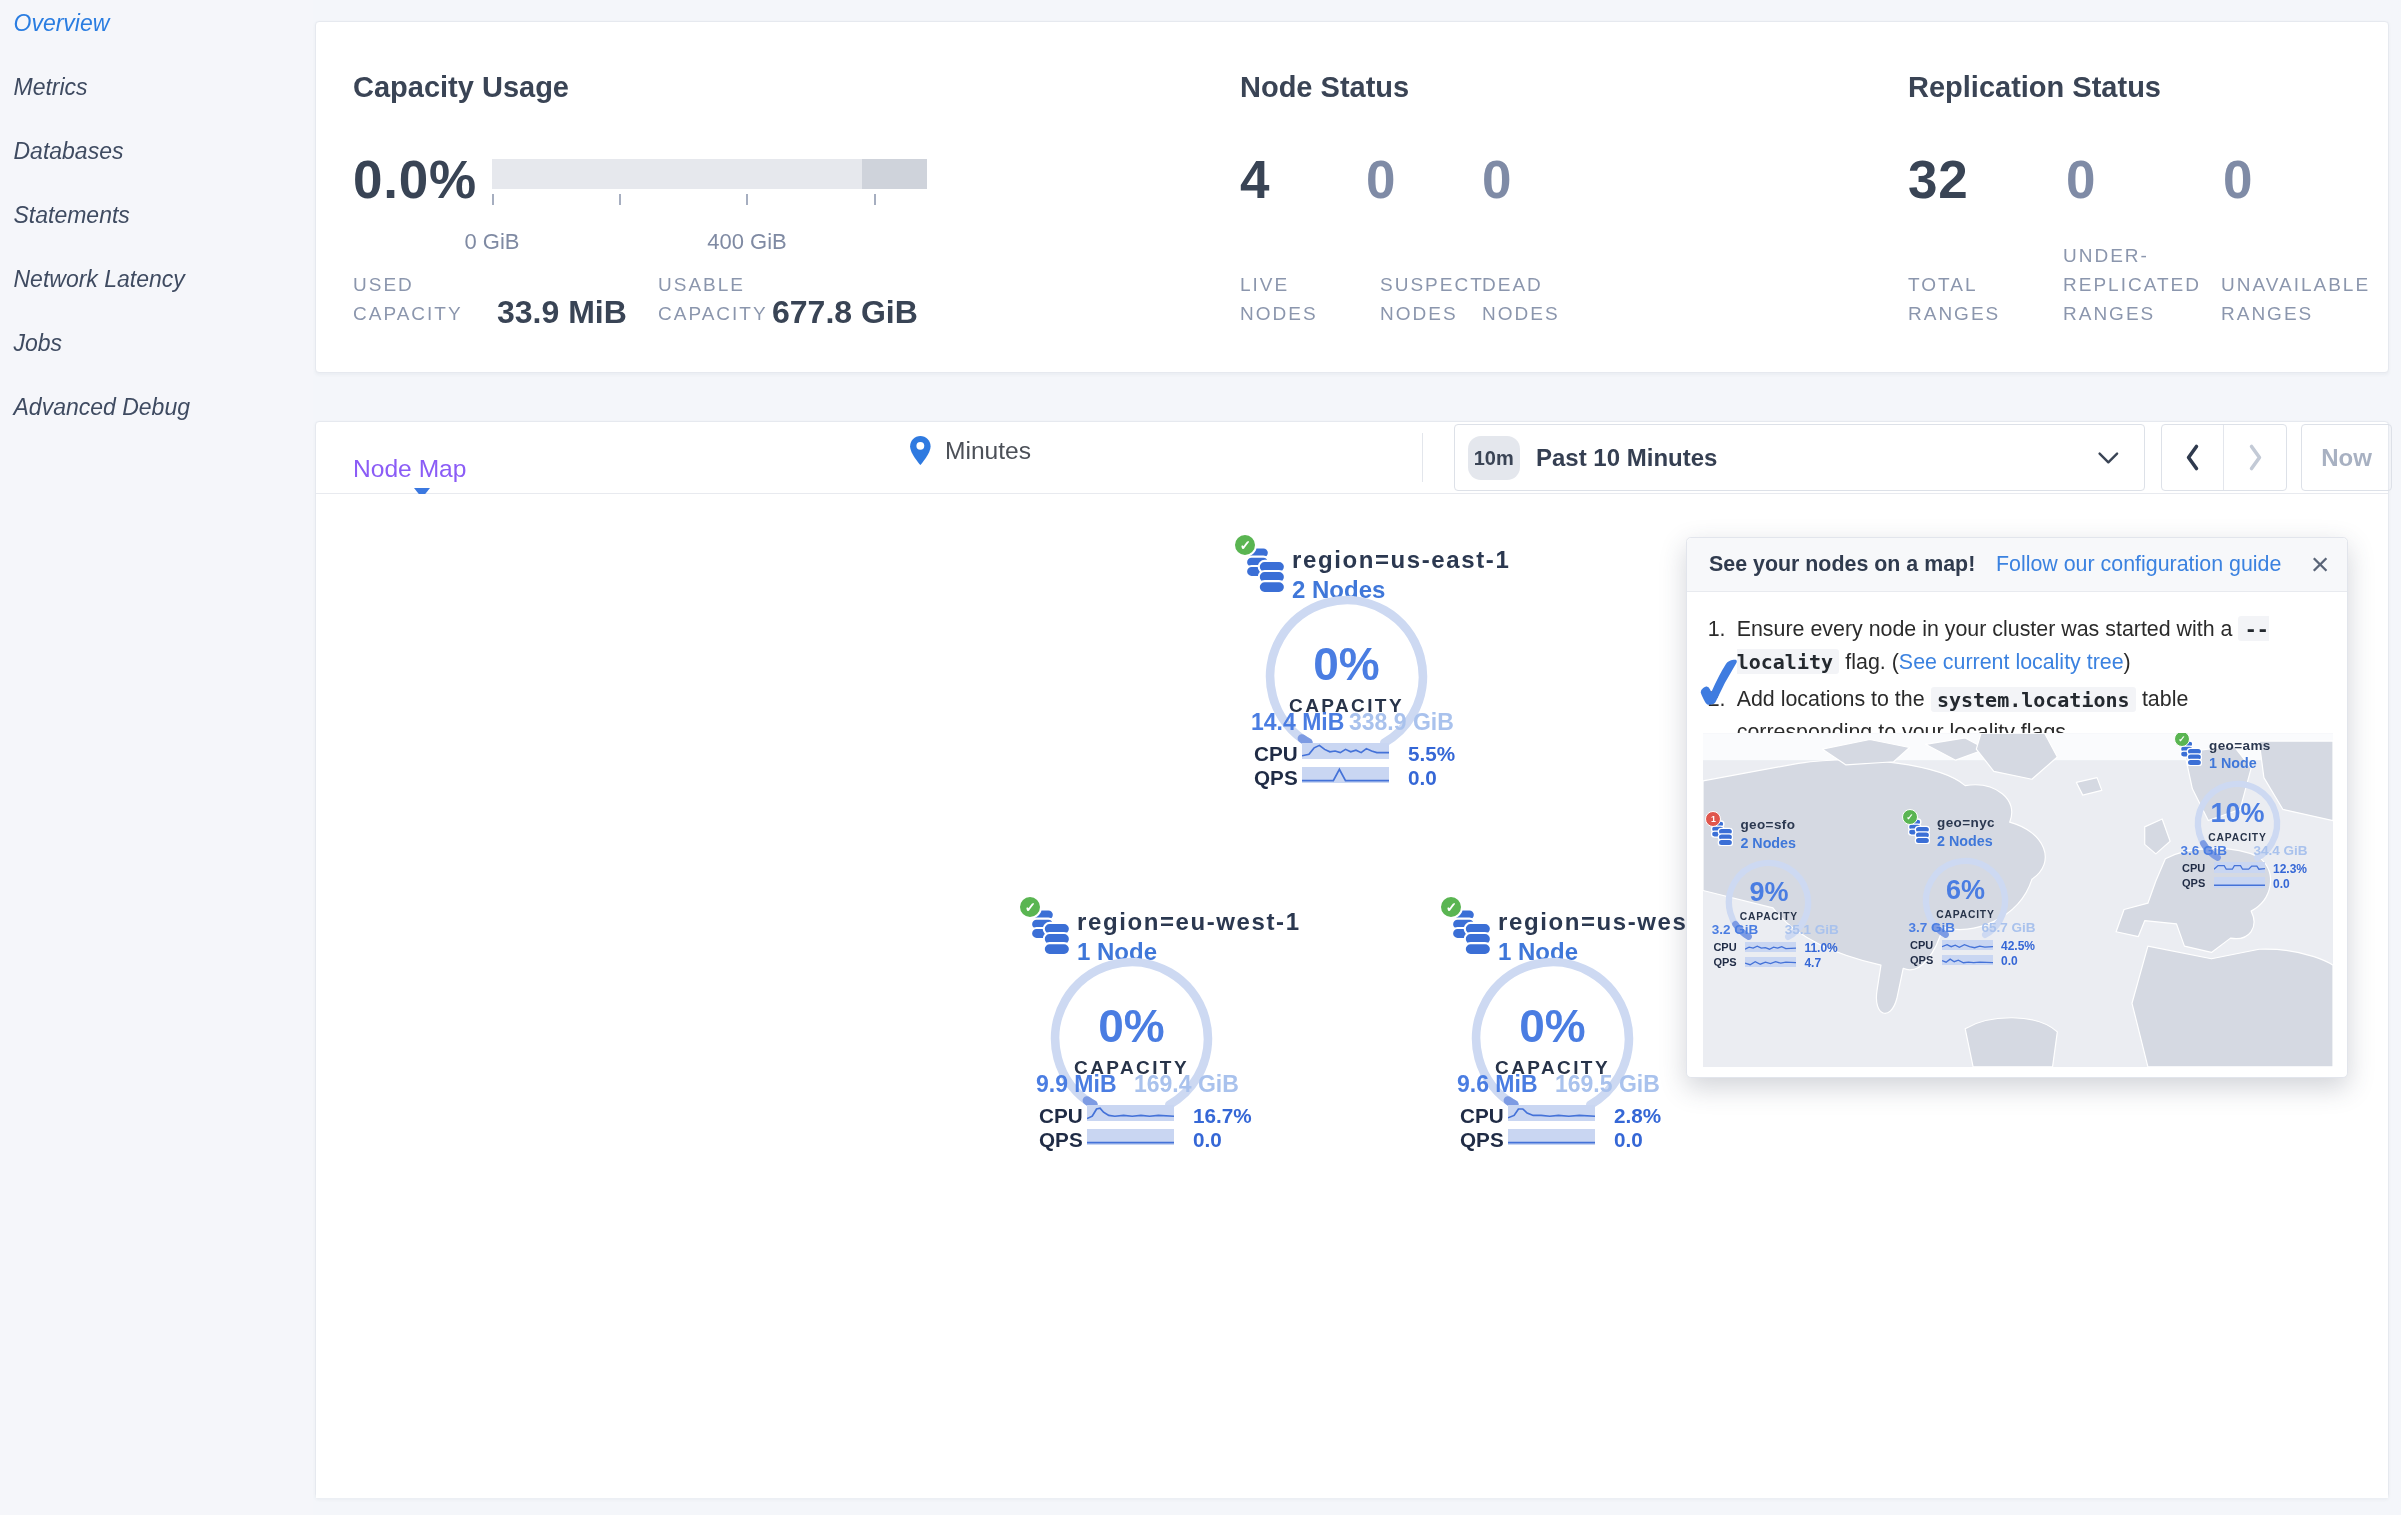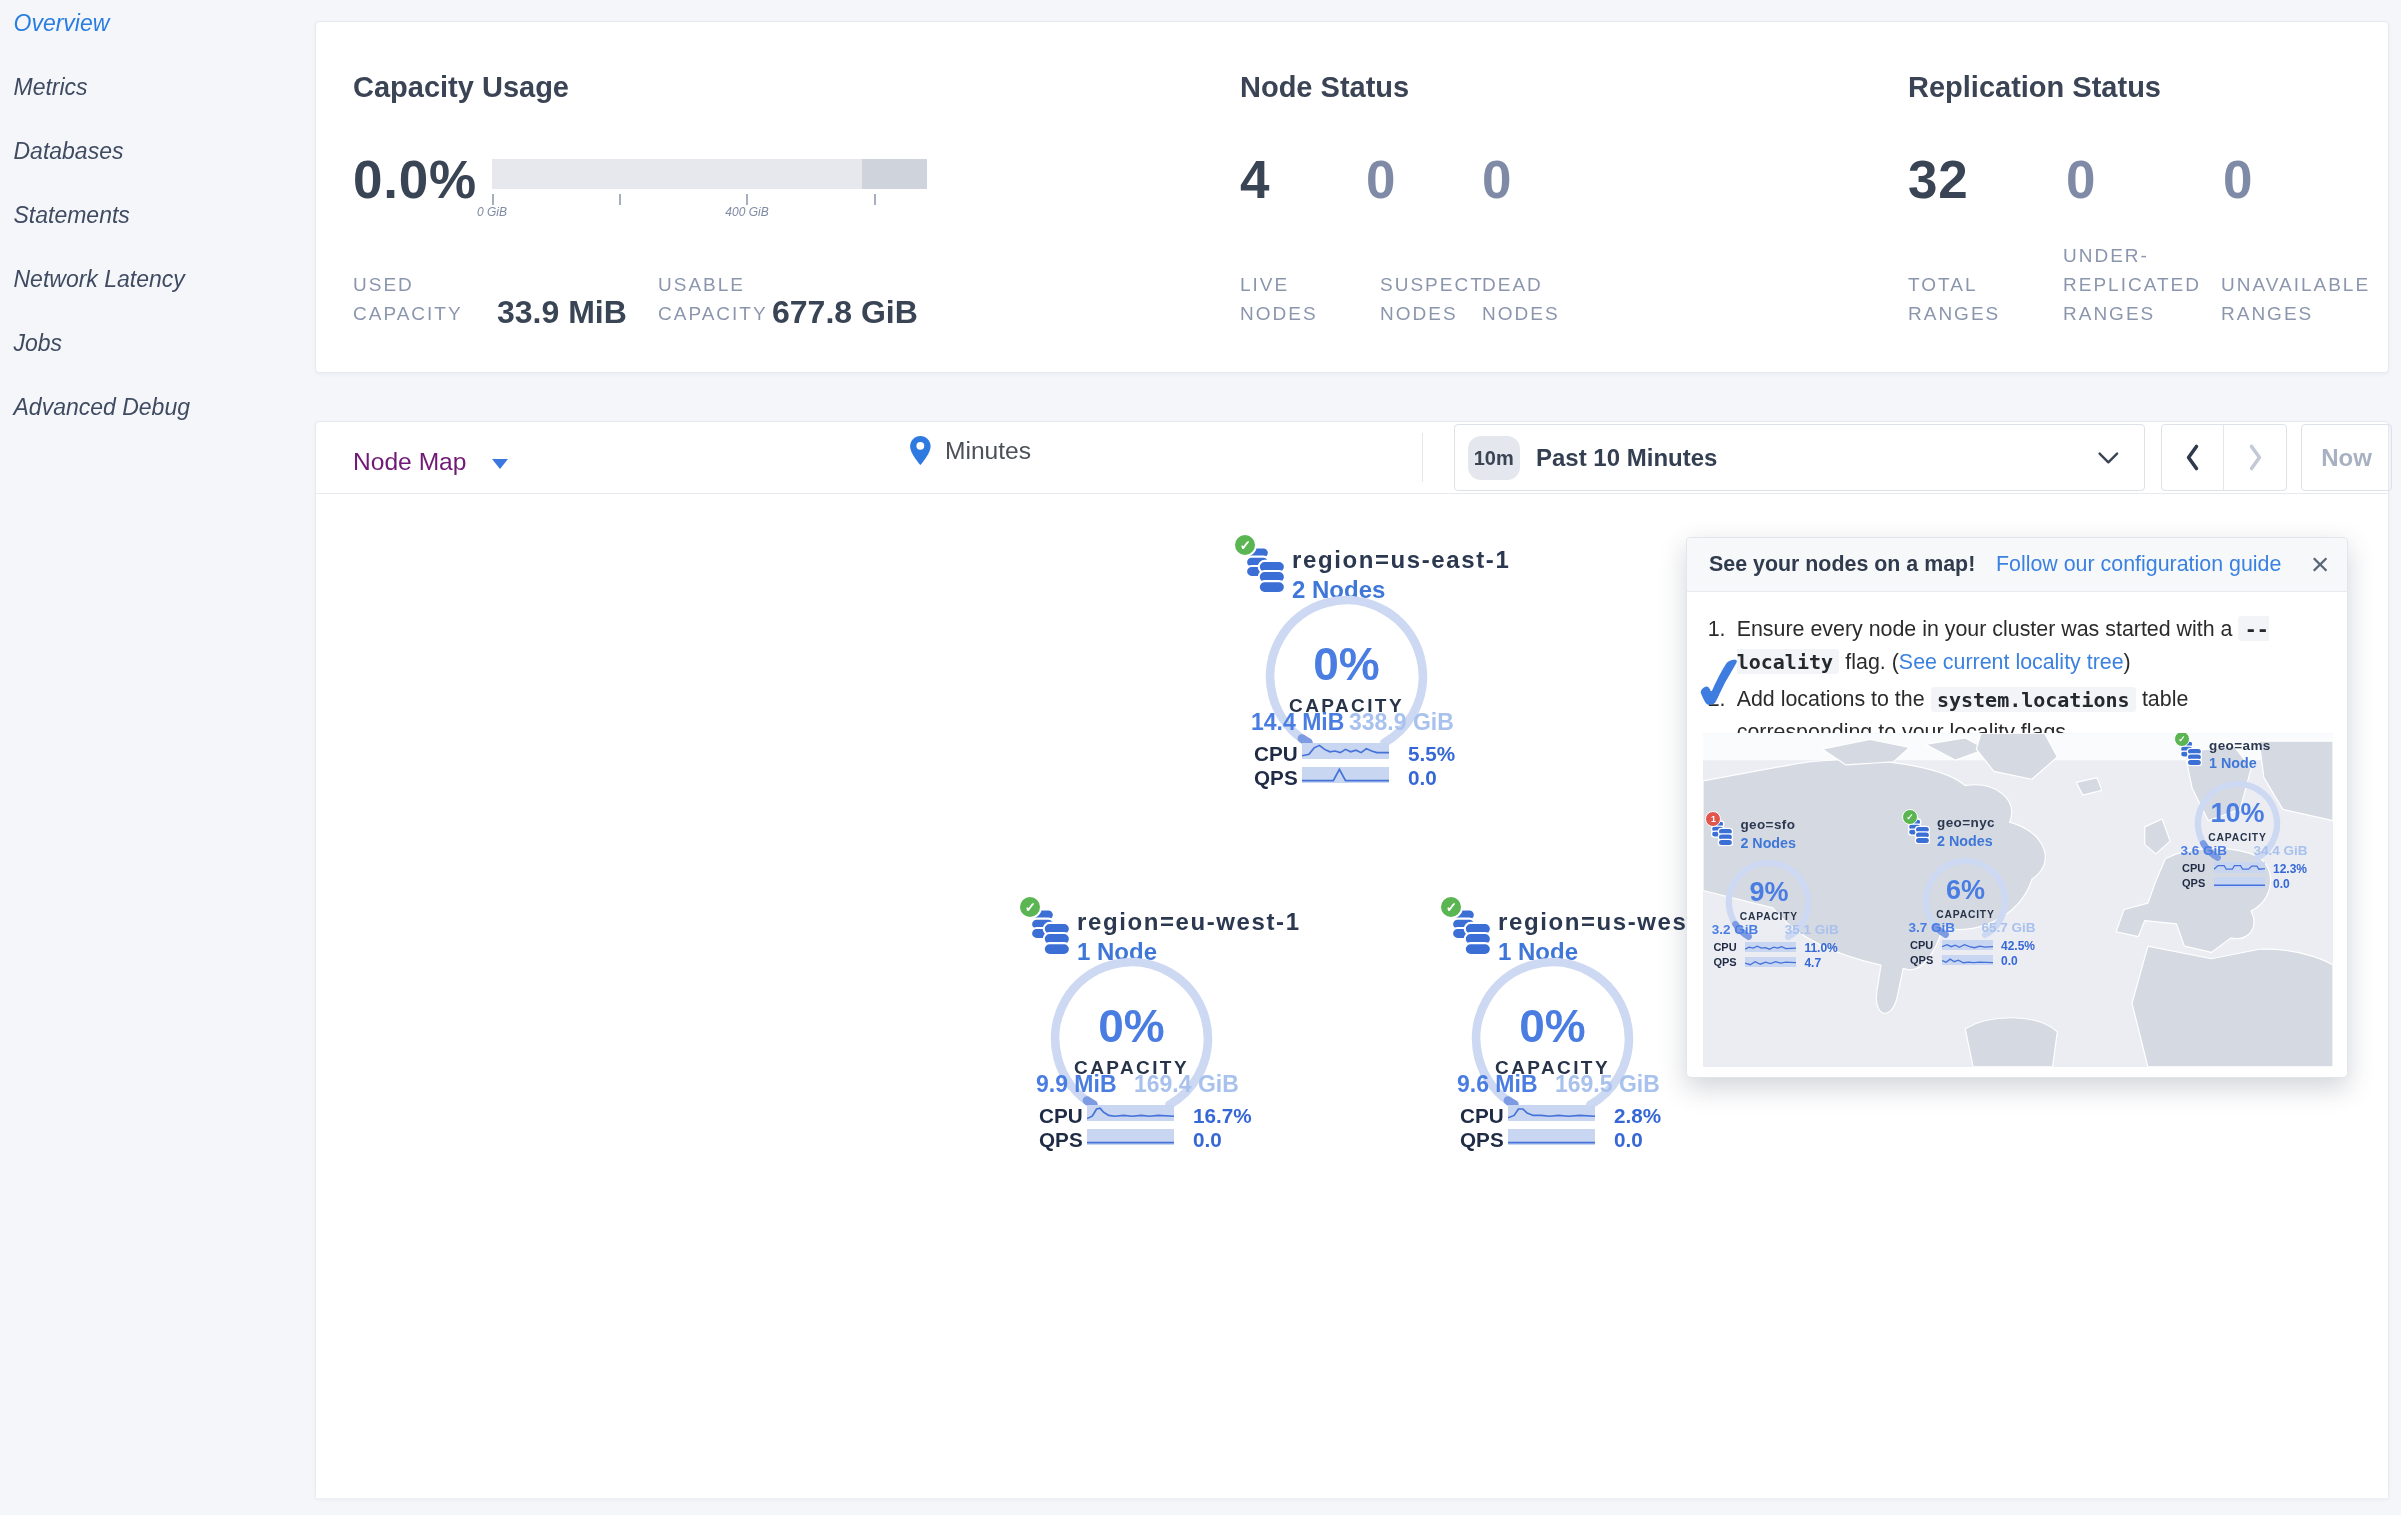--- a/index.html
+++ b/index.html
@@ -28,7 +28,7 @@
   .cap-bar { position:absolute; left:176px; top:137px; width:435px; height:30px; background:#e6e8ed; }
   .cap-bar .reserved { position:absolute; right:0; top:0; width:65px; height:100%; background:#cfd3db; }
   .tick { position:absolute; top:172px; width:1.6px; height:10.3px; background:#a6aec0; }
-  .tick-label { position:absolute; top:183px; font-size:12px; color:#7f8aa3; transform:translateX(-50%);font-style:italic; }
+  .tick-label { position:absolute; top:207px; font-size:22px; color:#7f8aa3; transform:translateX(-50%); }
   
   .toolbar { position:absolute; left:0; top:0; width:100%; height:72px; border-bottom:0.8px solid #e8eaef; }
   .nodemap-dd { position:absolute; left:37px; top:26px; font-size:24.6px; color:#701a75; cursor:pointer; display:flex; align-items:center; }

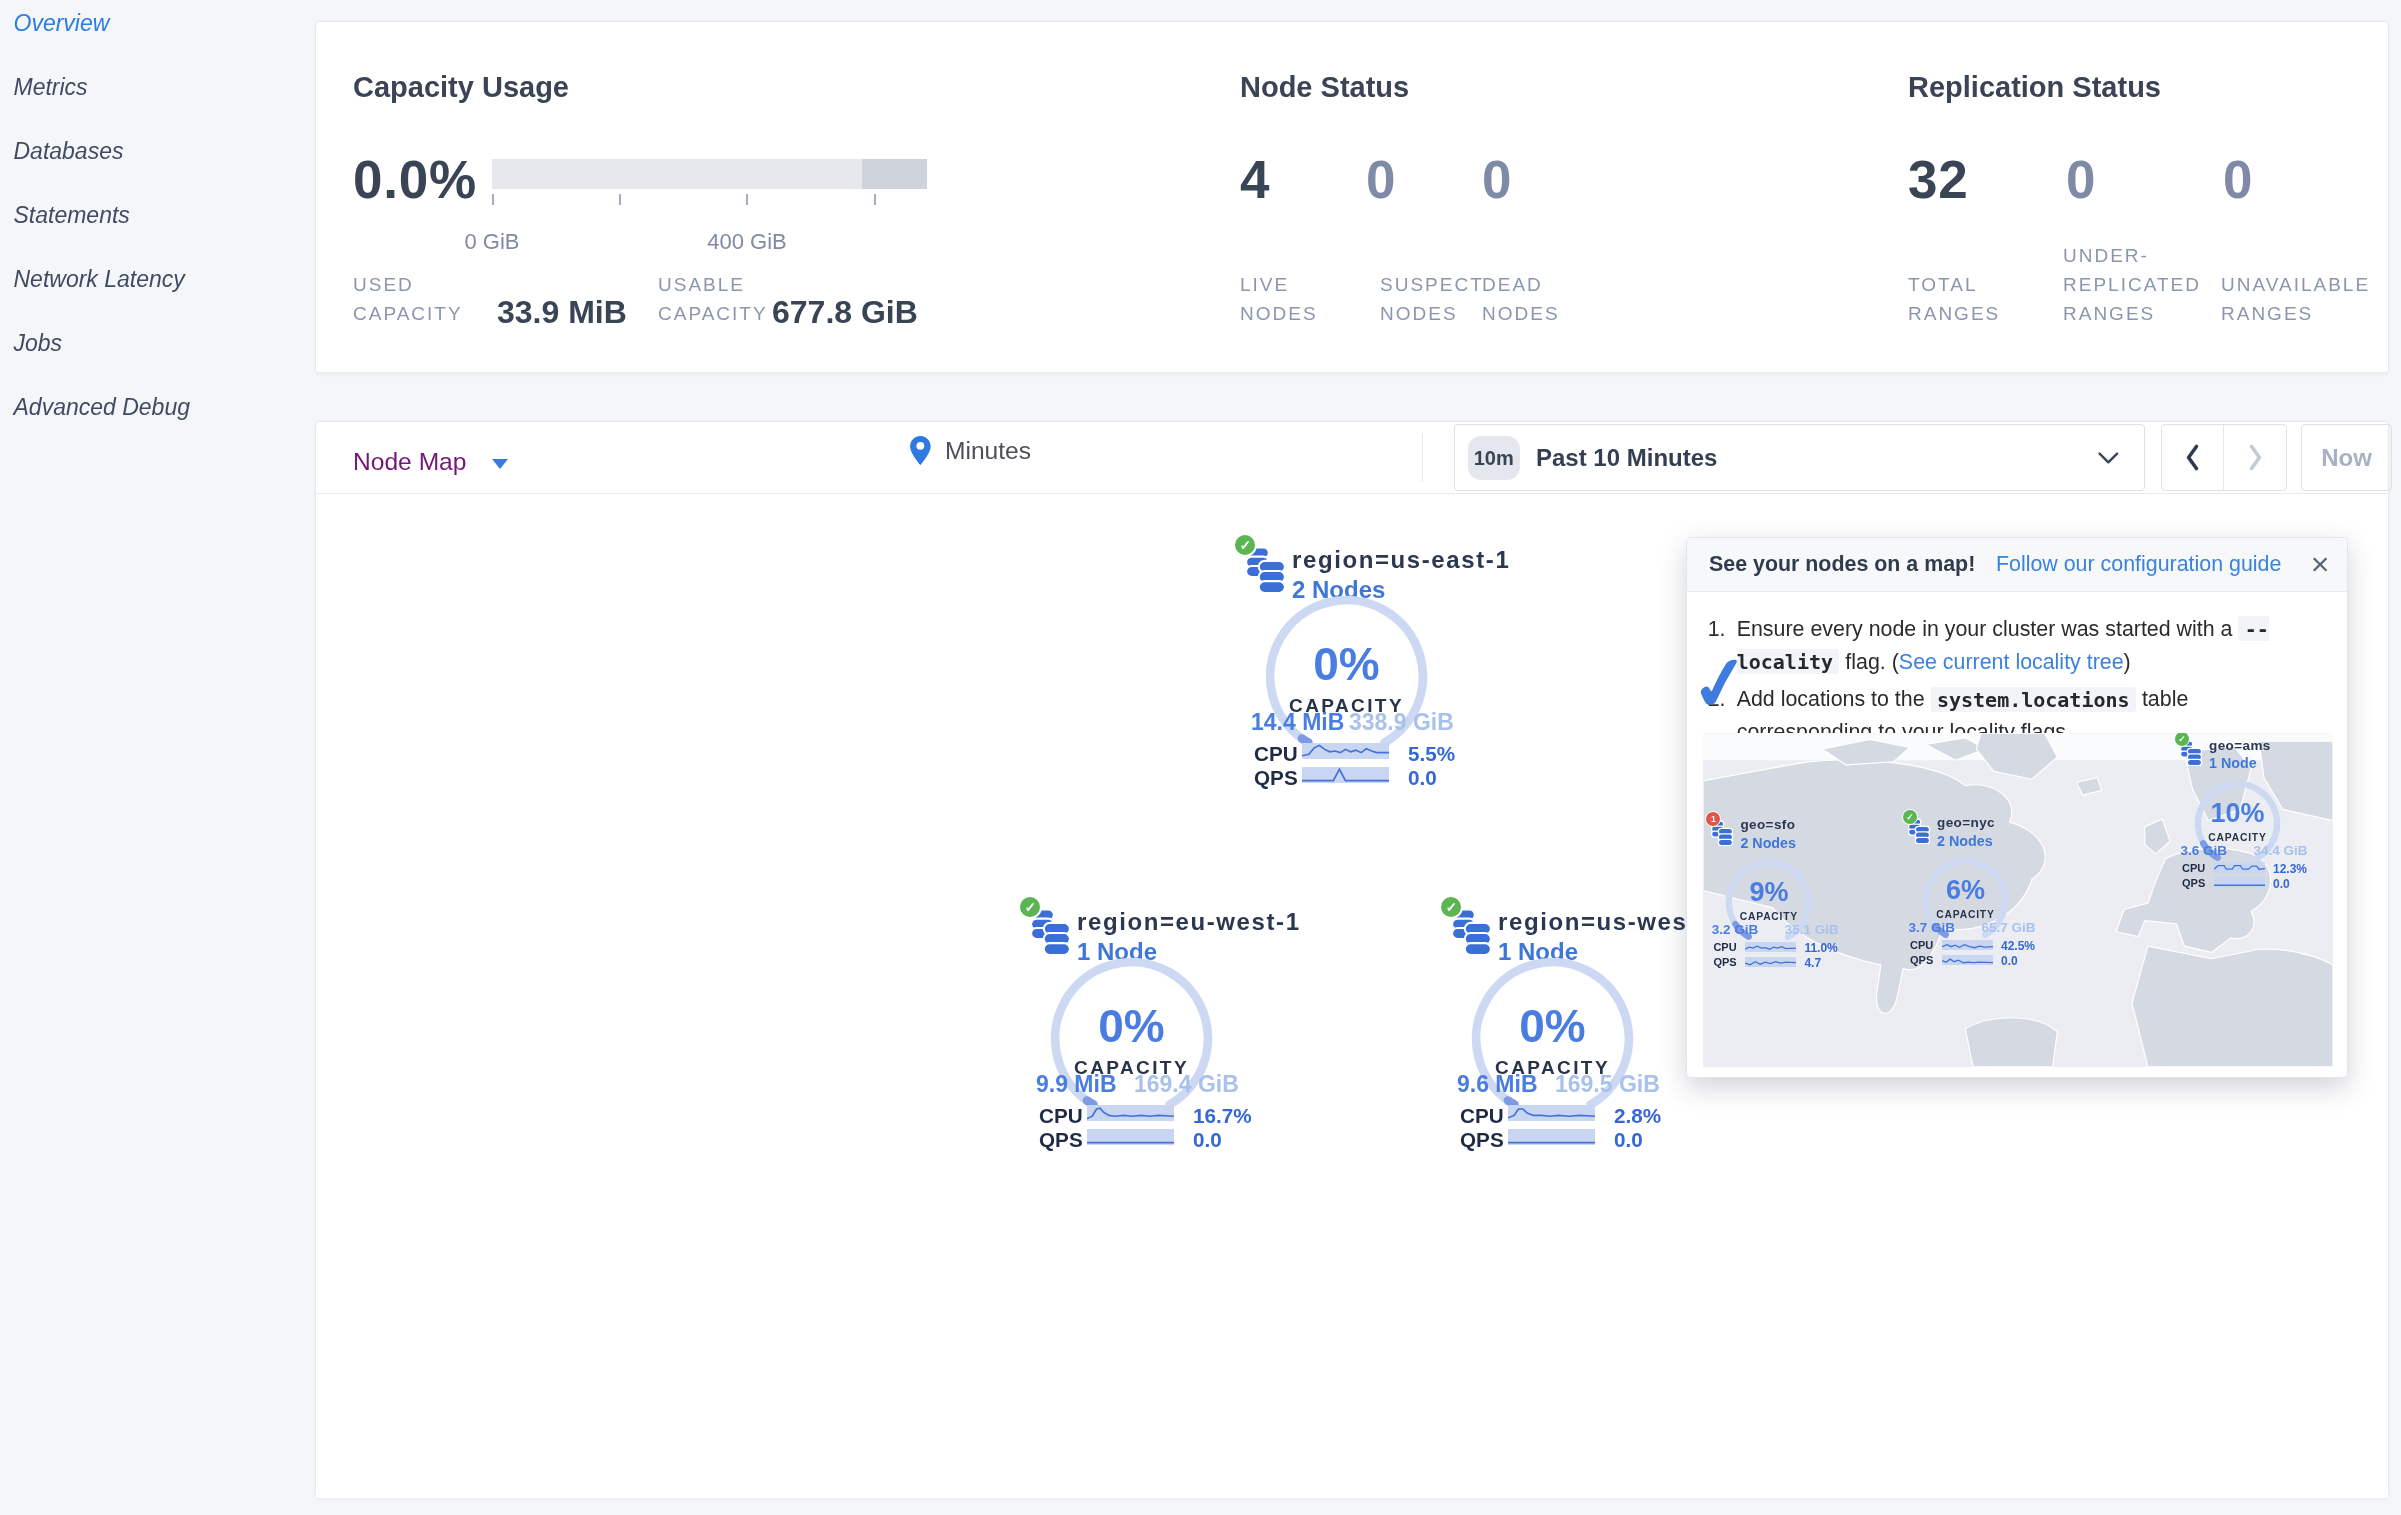--- a/index.html
+++ b/index.html
@@ -31,7 +31,7 @@
   .tick-label { position:absolute; top:207px; font-size:22px; color:#7f8aa3; transform:translateX(-50%); }
   
   .toolbar { position:absolute; left:0; top:0; width:100%; height:72px; border-bottom:0.8px solid #e8eaef; }
-  .nodemap-dd { position:absolute; left:37px; top:26px; font-size:24.6px; color:#701a75; cursor:pointer; display:flex; align-items:center; }
+  .nodemap-dd { position:absolute; left:37px; top:33px; font-size:24.6px; color:#8b5cf6; cursor:pointer; display:flex; align-items:center;flex-direction:column; }
   .dd-caret { width:0; height:0; border-left:8.7px solid transparent; border-right:8.7px solid transparent; border-top:10.3px solid #3b78e0; margin-left:25.4px; margin-top:4.8px; }
   .crumb { position:absolute; left:594px; top:14.3px; display:flex; align-items:center; cursor:pointer; }
   .crumb-text { font-size:24.6px; color:#4c5058; margin-left:14.3px; }

